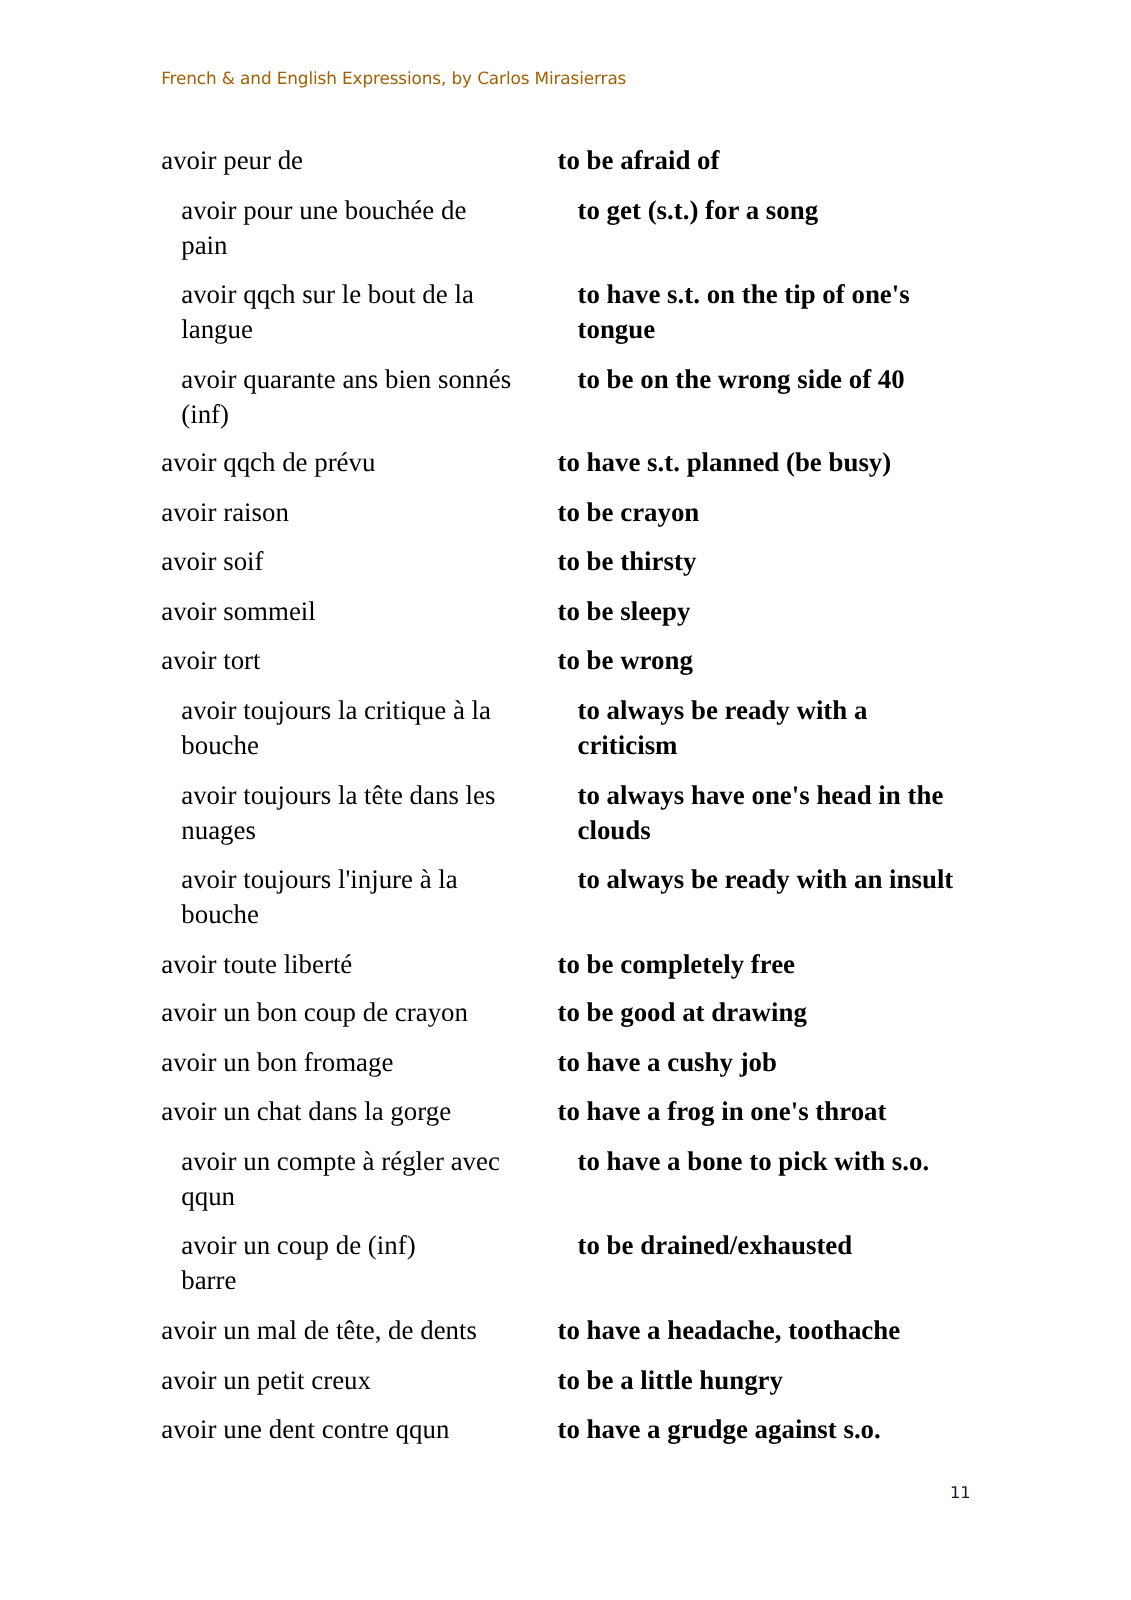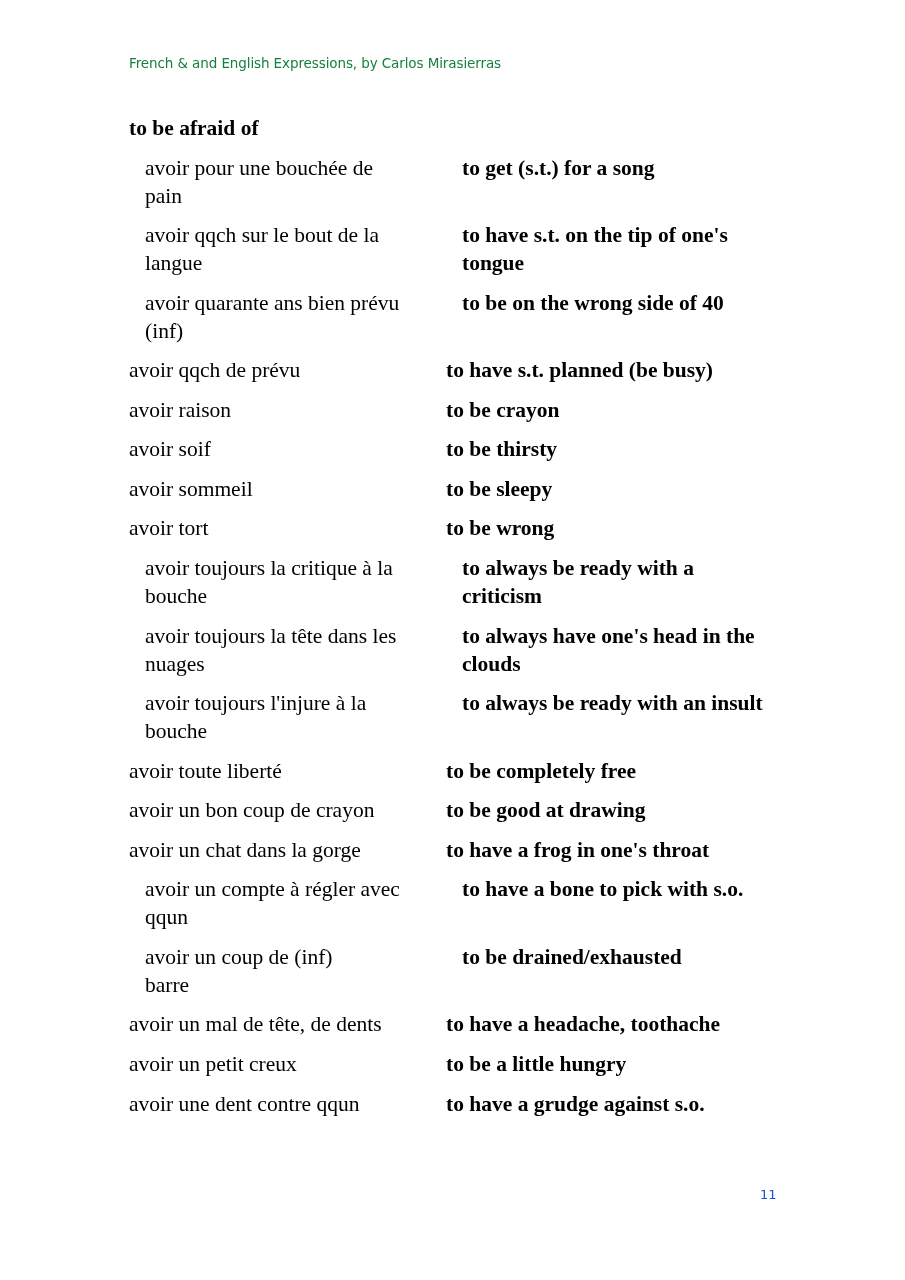--- a/index.html
+++ b/index.html
@@ -20,7 +20,7 @@
       top: 55px;
       font-family: "DejaVu Sans", "Liberation Sans", sans-serif;
       font-size: 13.5px;
-      color: #15803d;
+      color: #a16207;
       letter-spacing: -0.1px;
     }
     .table {

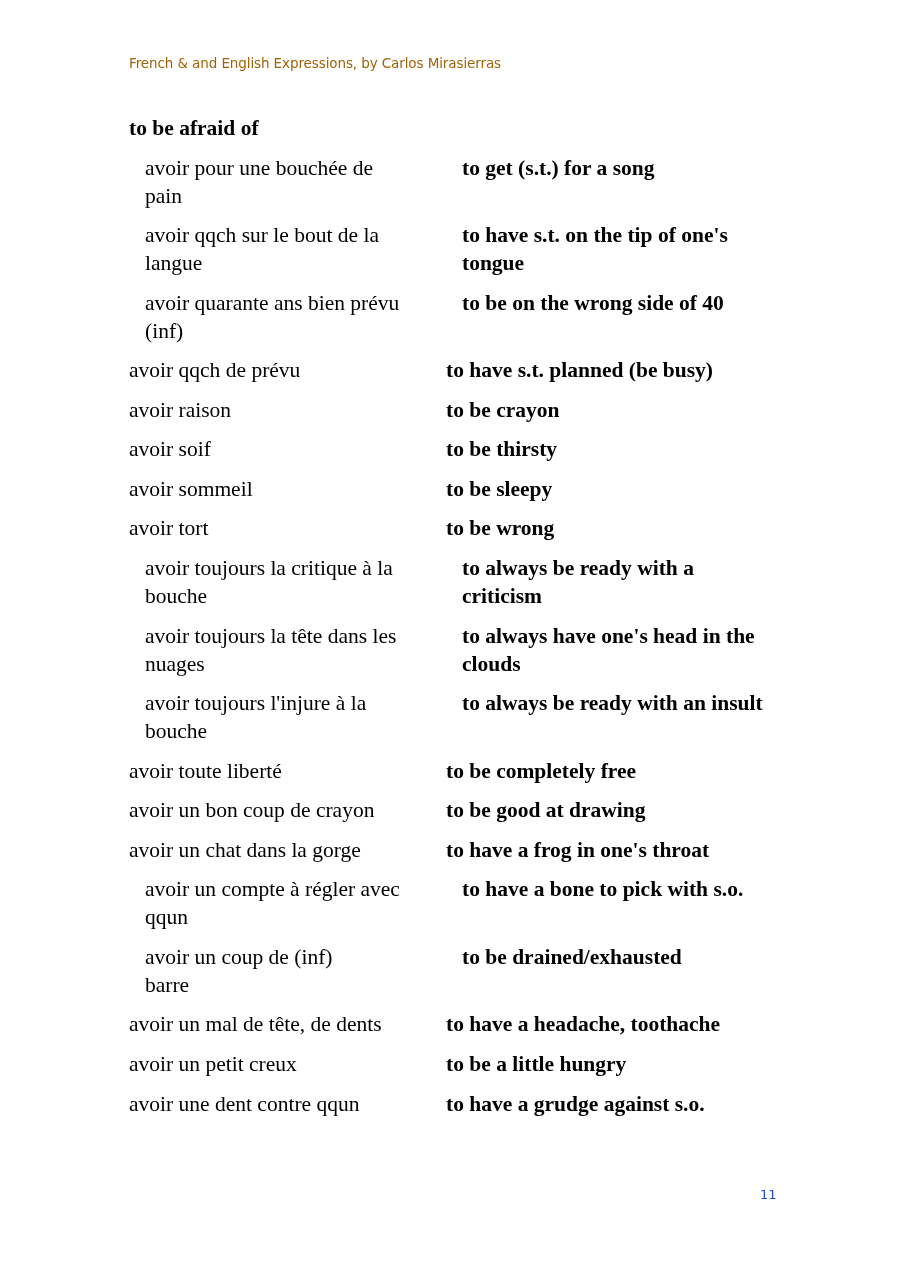--- a/index.html
+++ b/index.html
@@ -64,6 +64,7 @@
 
 <div class="table">
   <div class="row single">
+      <div class="cell fr">avoir peur de</div>
       <div class="cell en">to be afraid of</div>
     </div>
   <div class="row double">

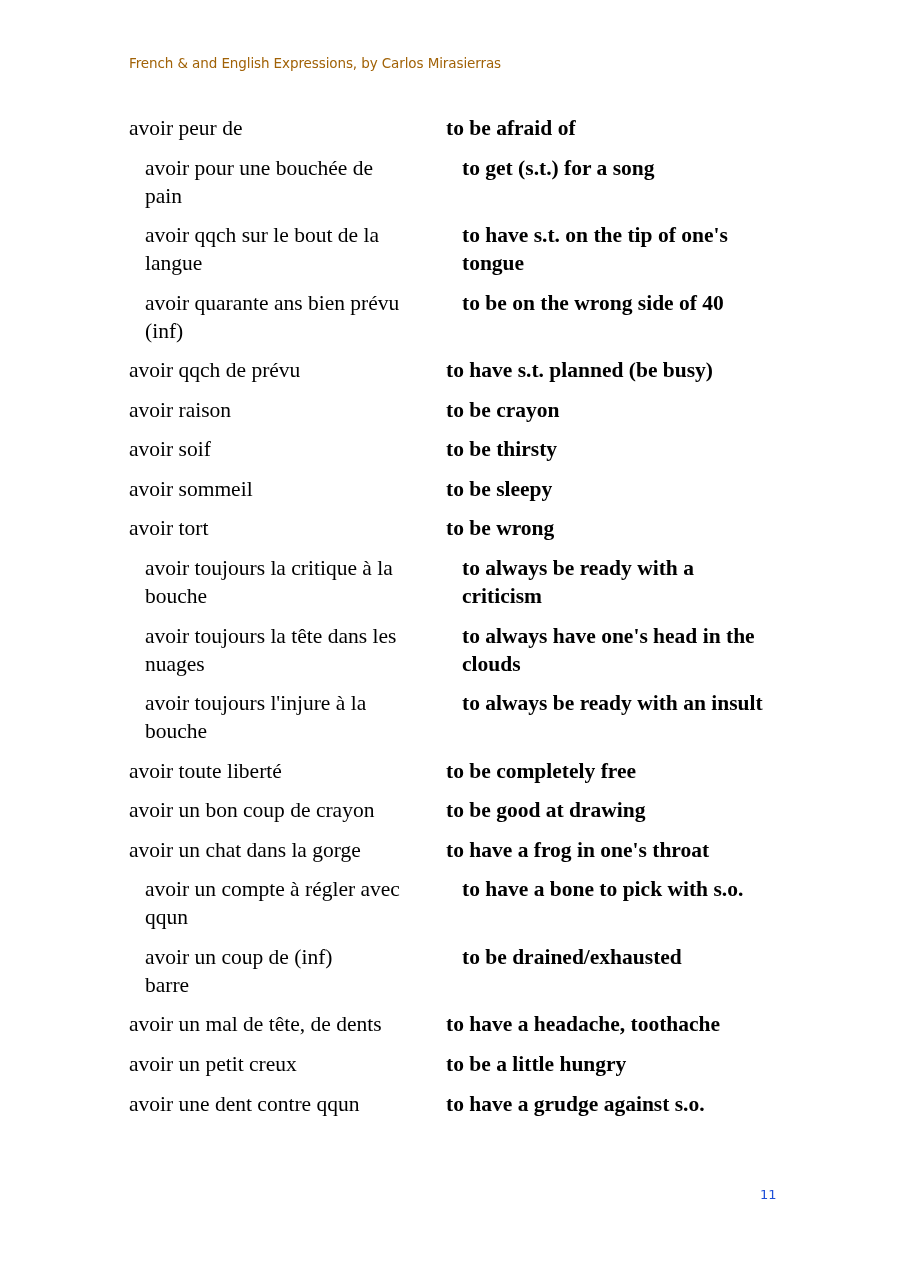--- a/index.html
+++ b/index.html
@@ -79,7 +79,7 @@
 tongue</div>
     </div>
   <div class="row double">
-      <div class="cell fr">avoir quarante ans bien prévu
+      <div class="cell fr">avoir quarante ans bien sonnés
 (inf)</div>
       <div class="cell en">to be on the wrong side of 40</div>
     </div>

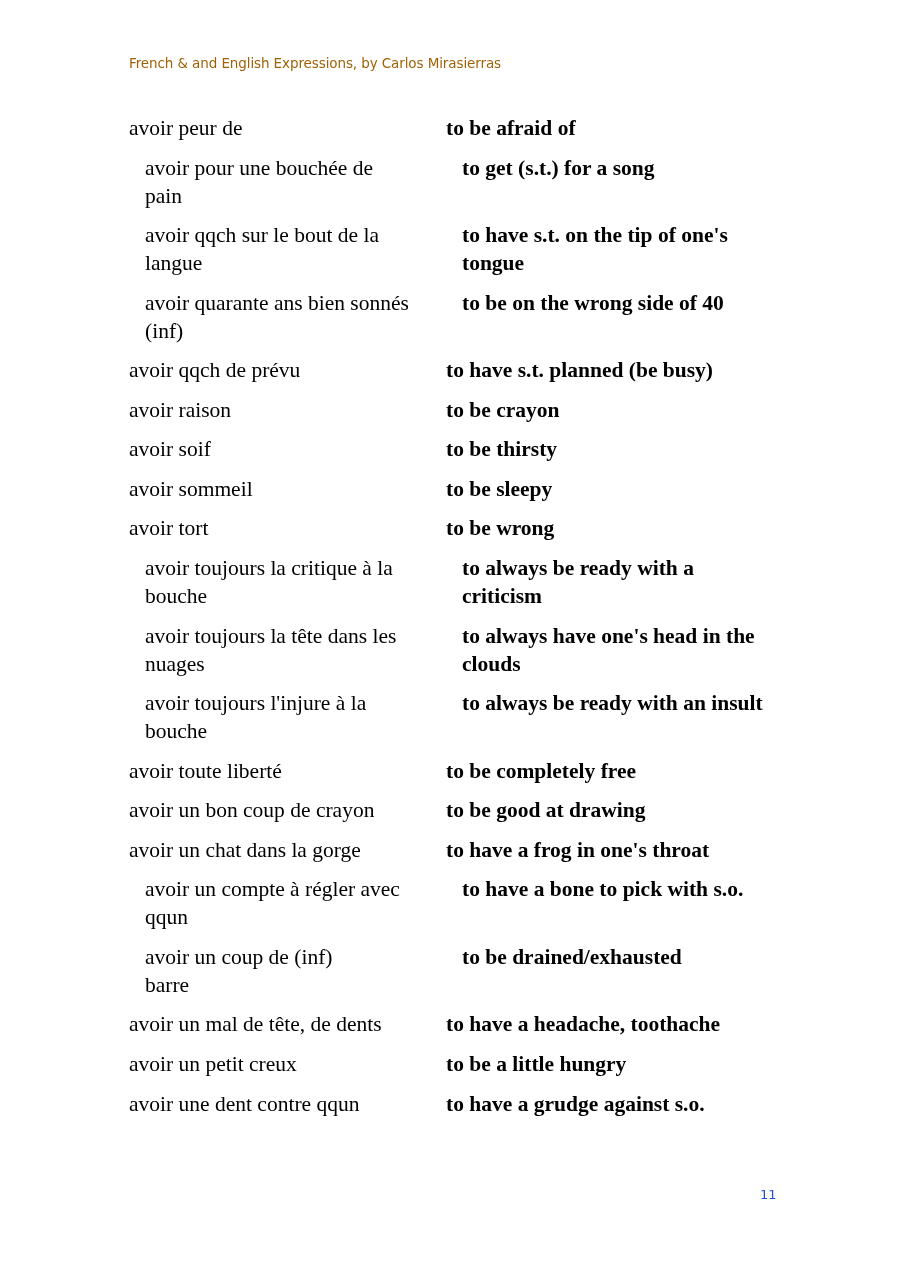--- a/index.html
+++ b/index.html
@@ -129,6 +129,10 @@
       <div class="cell en">to be good at drawing</div>
     </div>
   <div class="row single">
+      <div class="cell fr">avoir un bon fromage</div>
+      <div class="cell en">to have a cushy job</div>
+    </div>
+  <div class="row single">
       <div class="cell fr">avoir un chat dans la gorge</div>
       <div class="cell en">to have a frog in one's throat</div>
     </div>

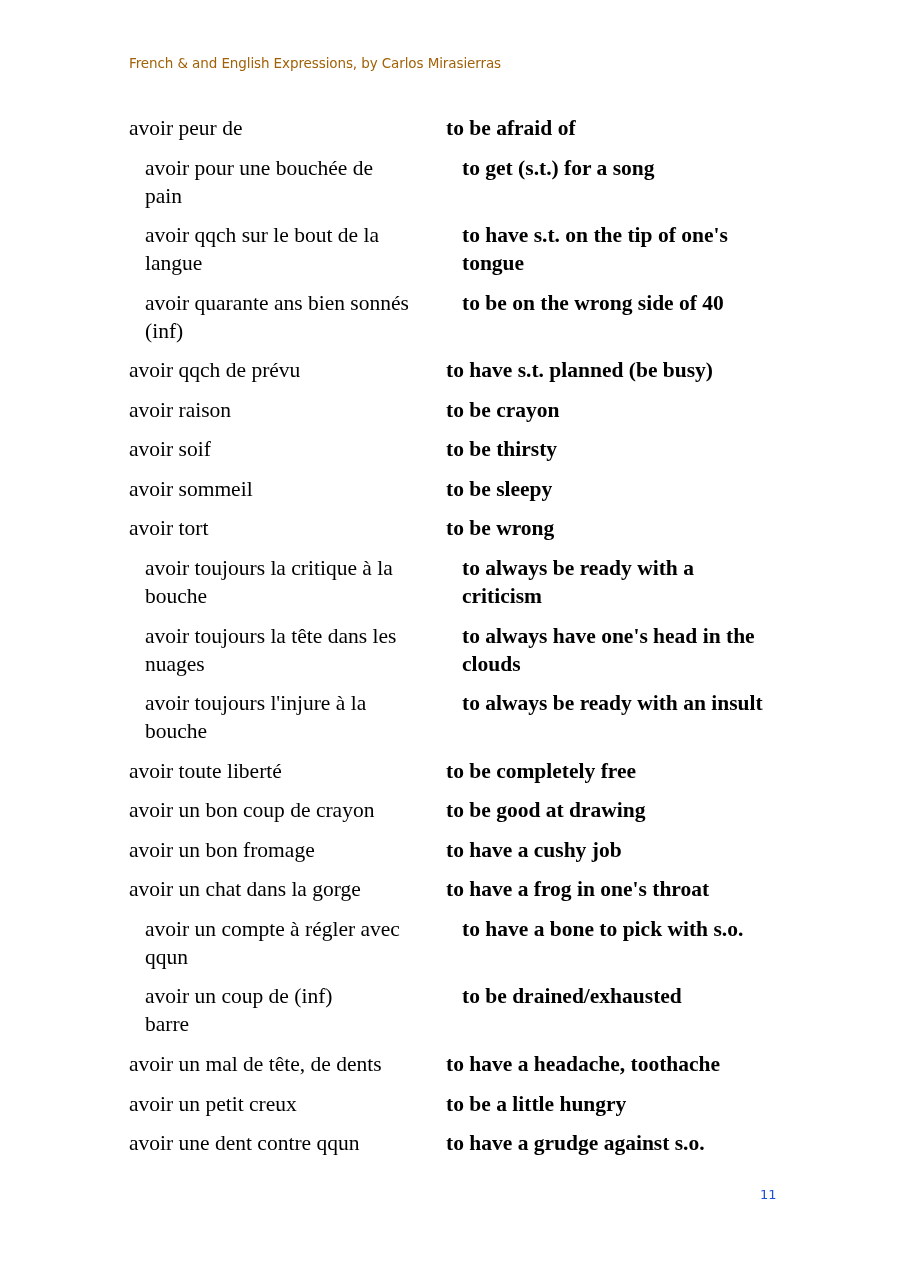--- a/index.html
+++ b/index.html
@@ -54,7 +54,7 @@
       top: 1187px;
       font-family: "DejaVu Sans", "Liberation Sans", sans-serif;
       font-size: 13px;
-      color: #1d4ed8;
+      color: #0f172a;
     }
   </style>
 </head>

